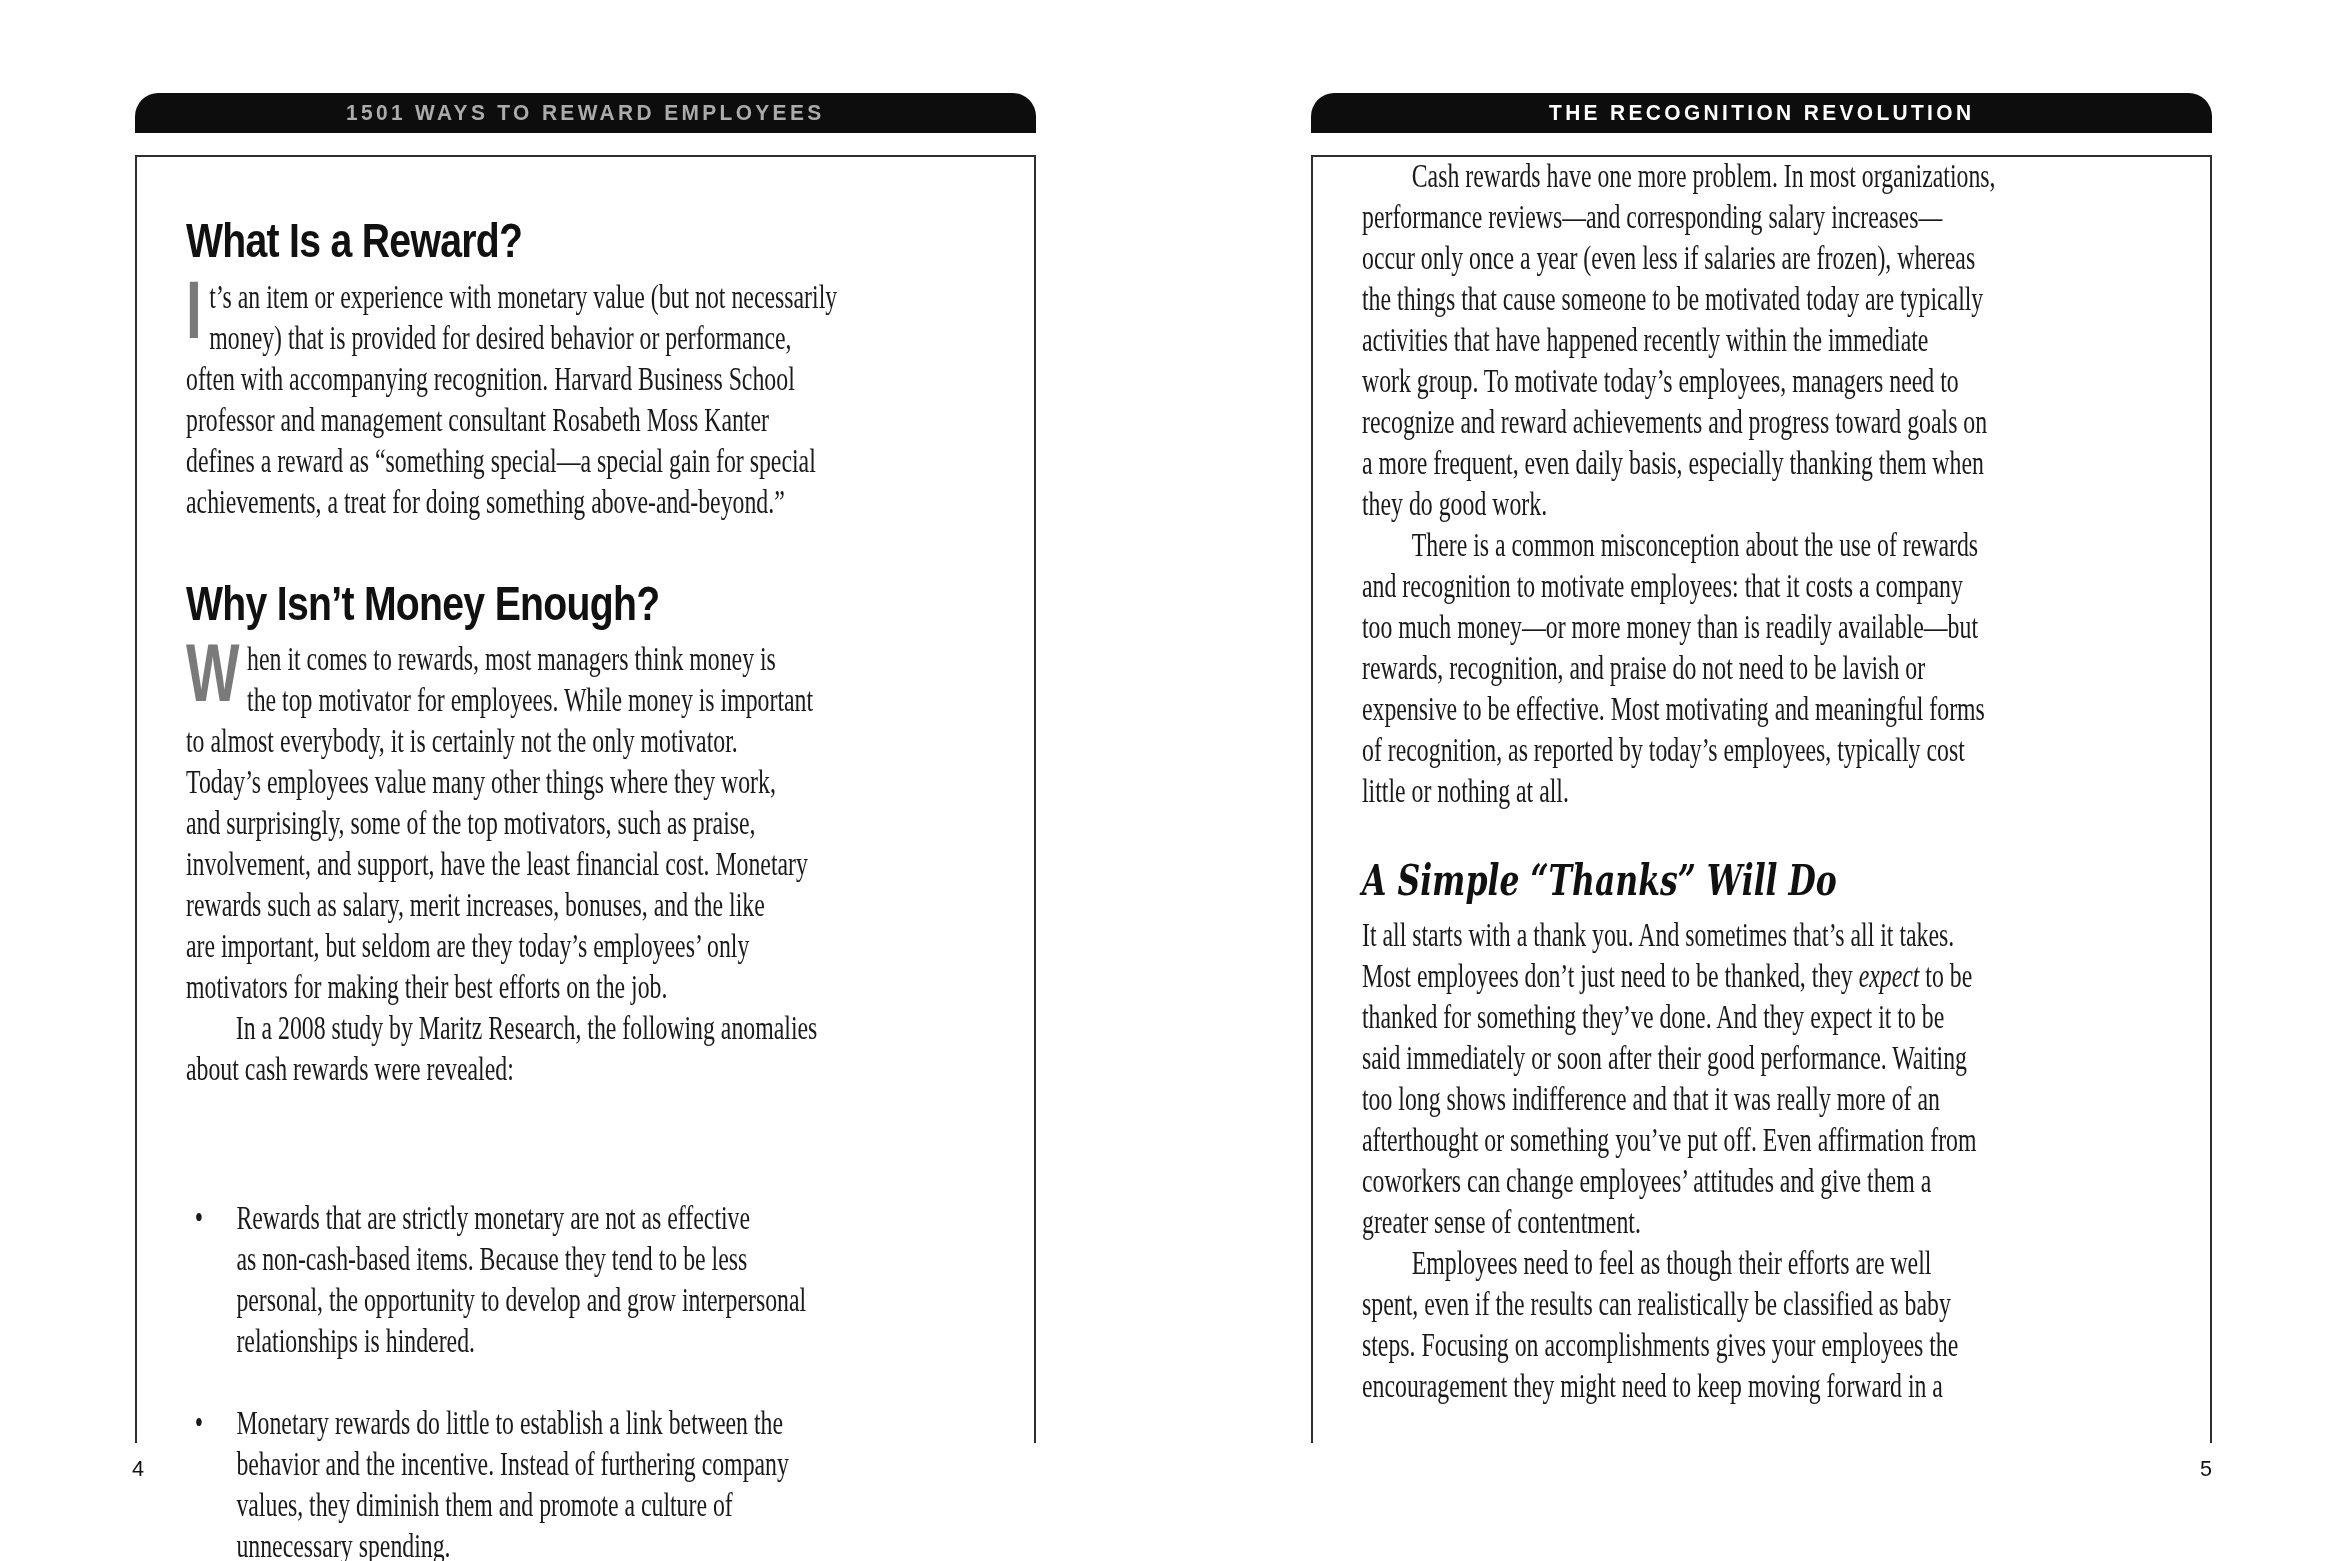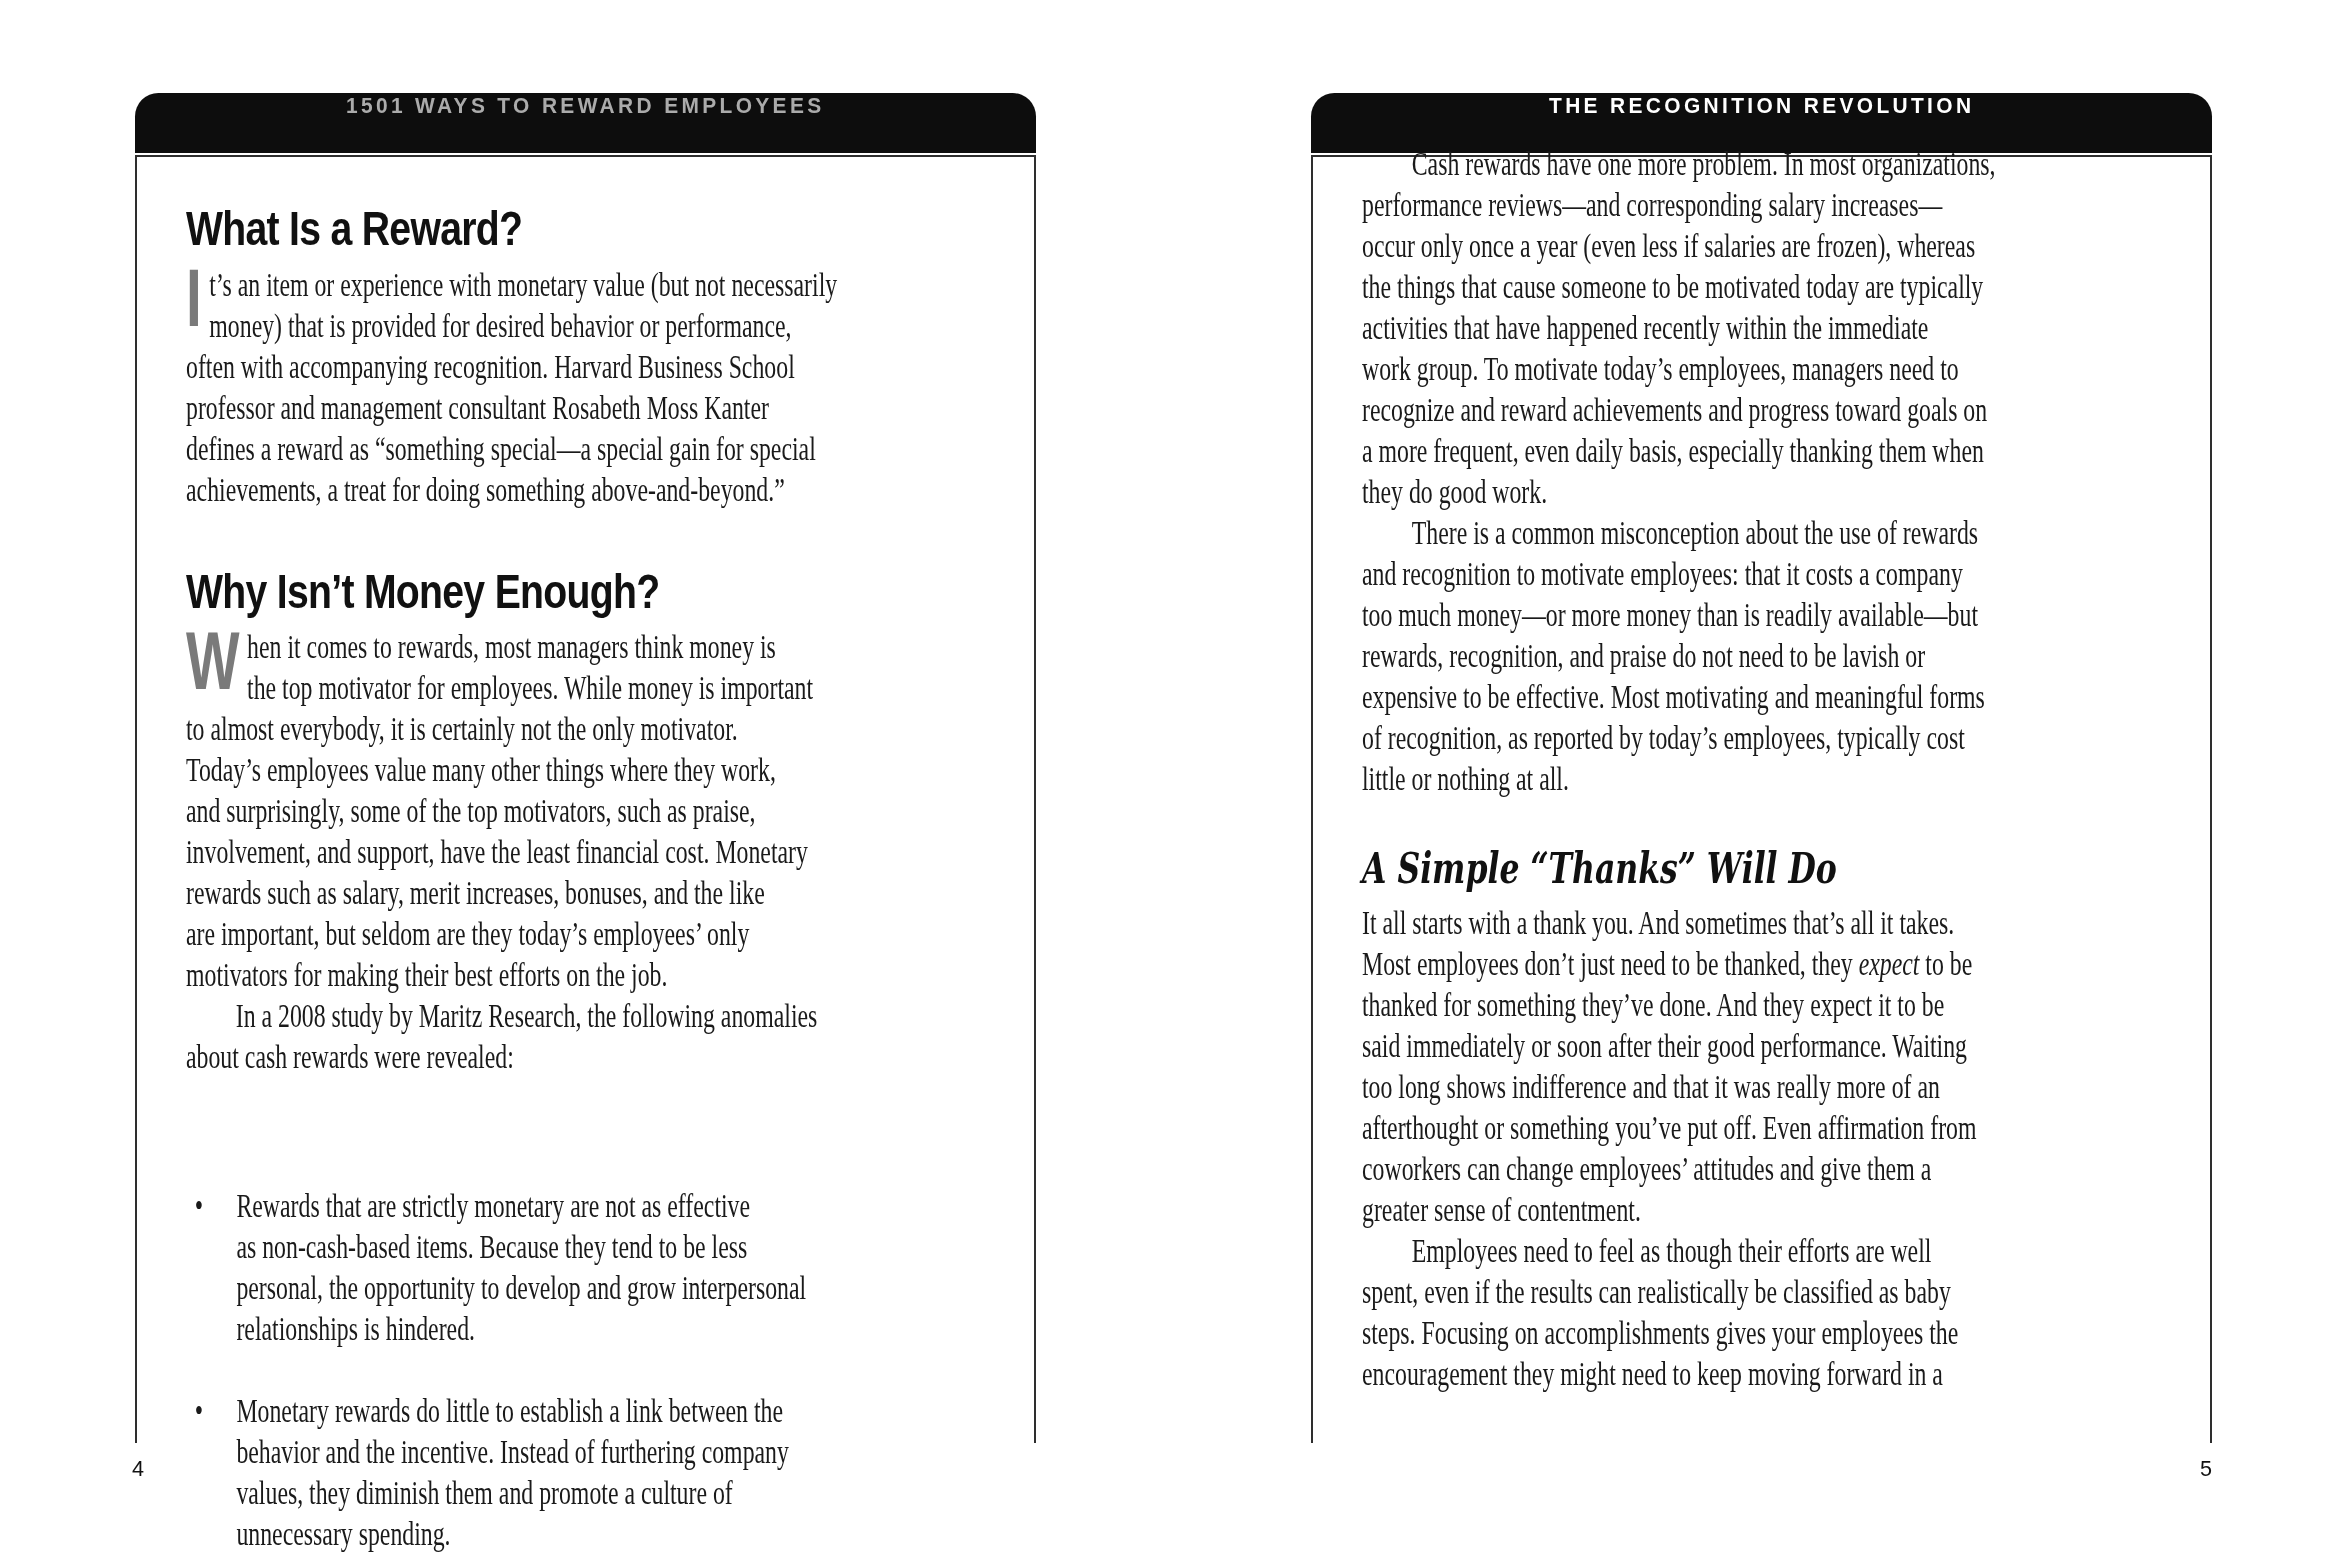--- a/index.html
+++ b/index.html
@@ -13,9 +13,9 @@
   .page-right{left:1311px}
 
   .bar{
-    height:60px;background:var(--c-bar,#0d0d0d);
+    height:40px;background:var(--c-bar,#0d0d0d);
     border-radius:23.4px 23.4px 0 0;
-    display:flex;justify-content:center;
+    display:flex;align-items:center;justify-content:center;
   }
   .bar .bar-title{
     font-family:"Liberation Sans", sans-serif;font-weight:bold;

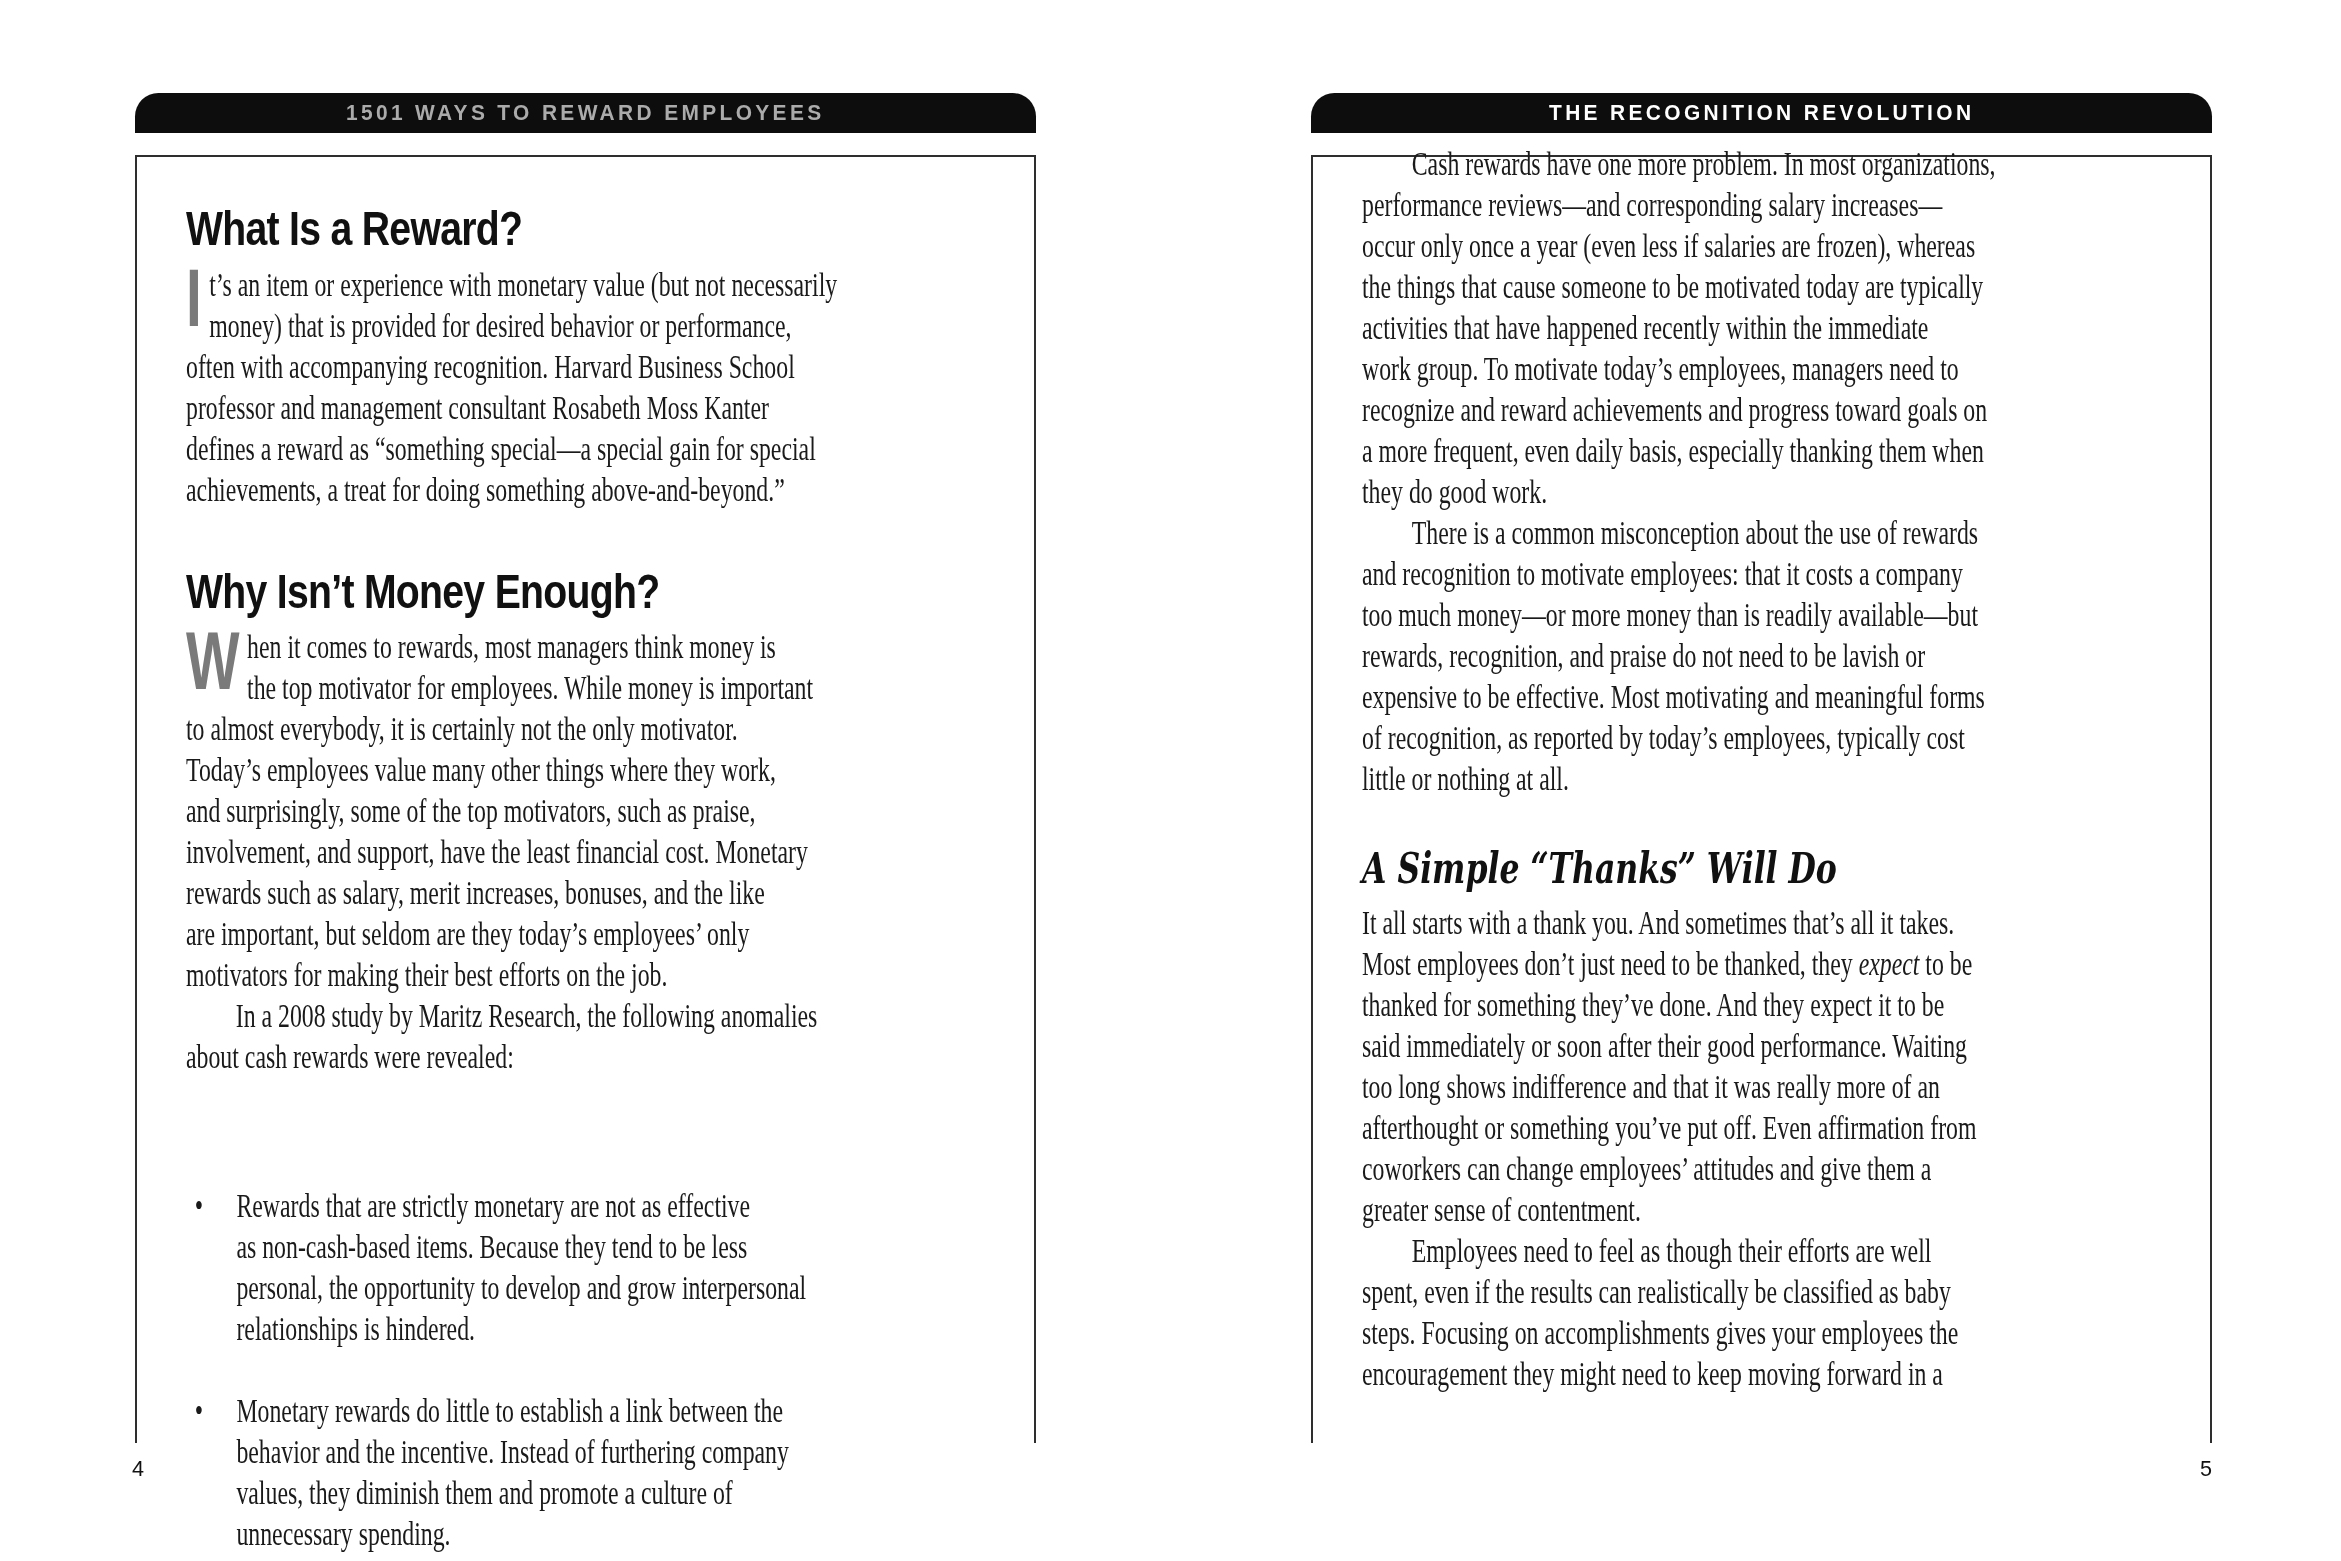--- a/index.html
+++ b/index.html
@@ -30,7 +30,7 @@
   .rule-v.vl{left:0}
   .rule-v.vr{right:0}
 
-  .content{position:absolute;top:50px;left:51px;width:849px}
+  .content{position:absolute;top:62px;left:51px;width:849px}
 
   .heading{
     font-family:"Liberation Sans", sans-serif;font-weight:bold;color:#111;

